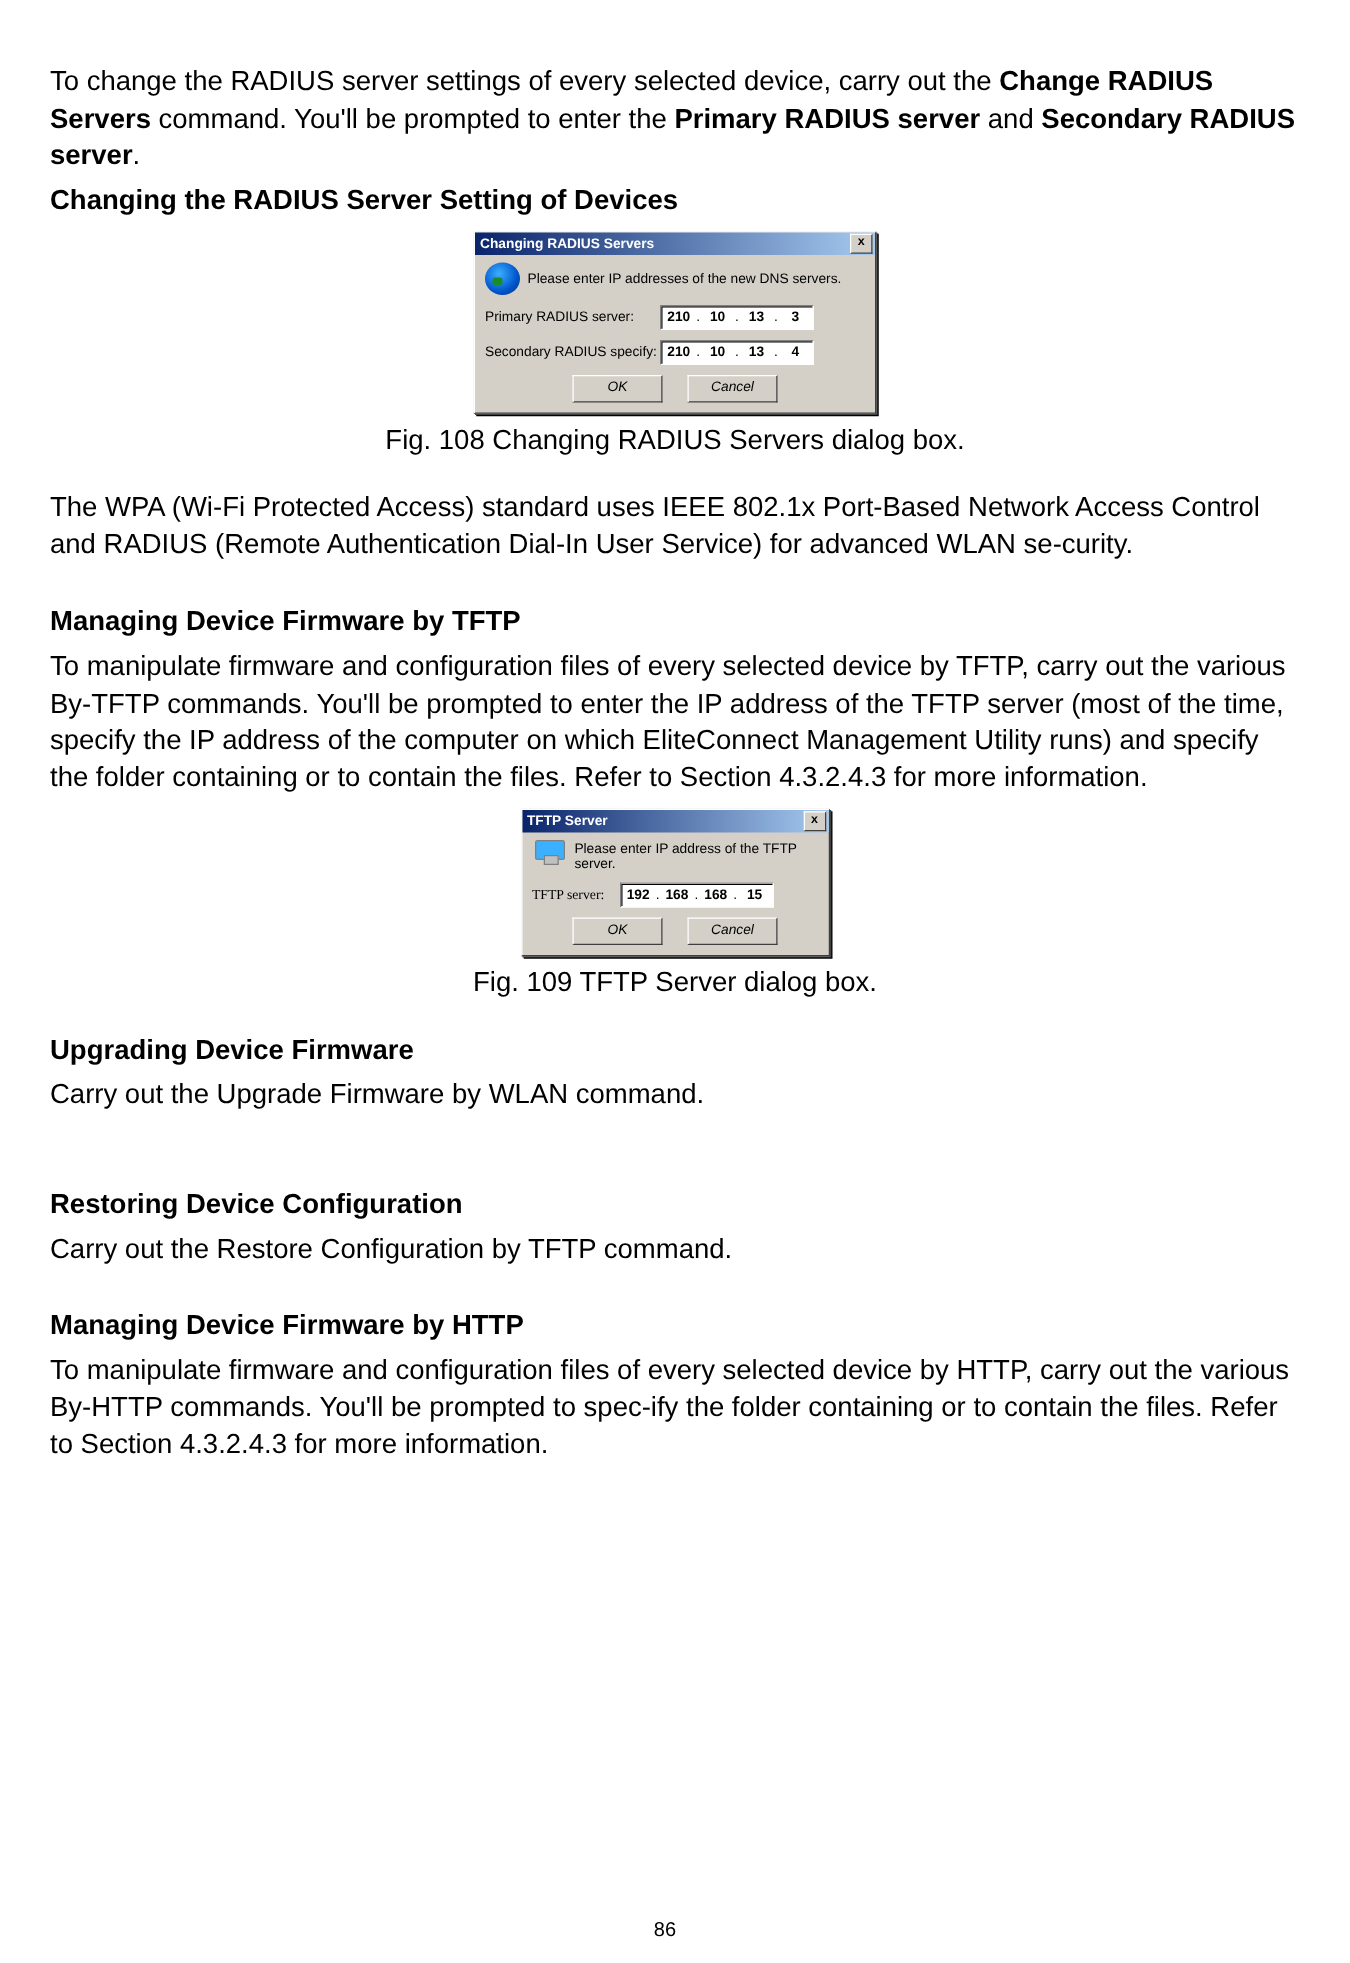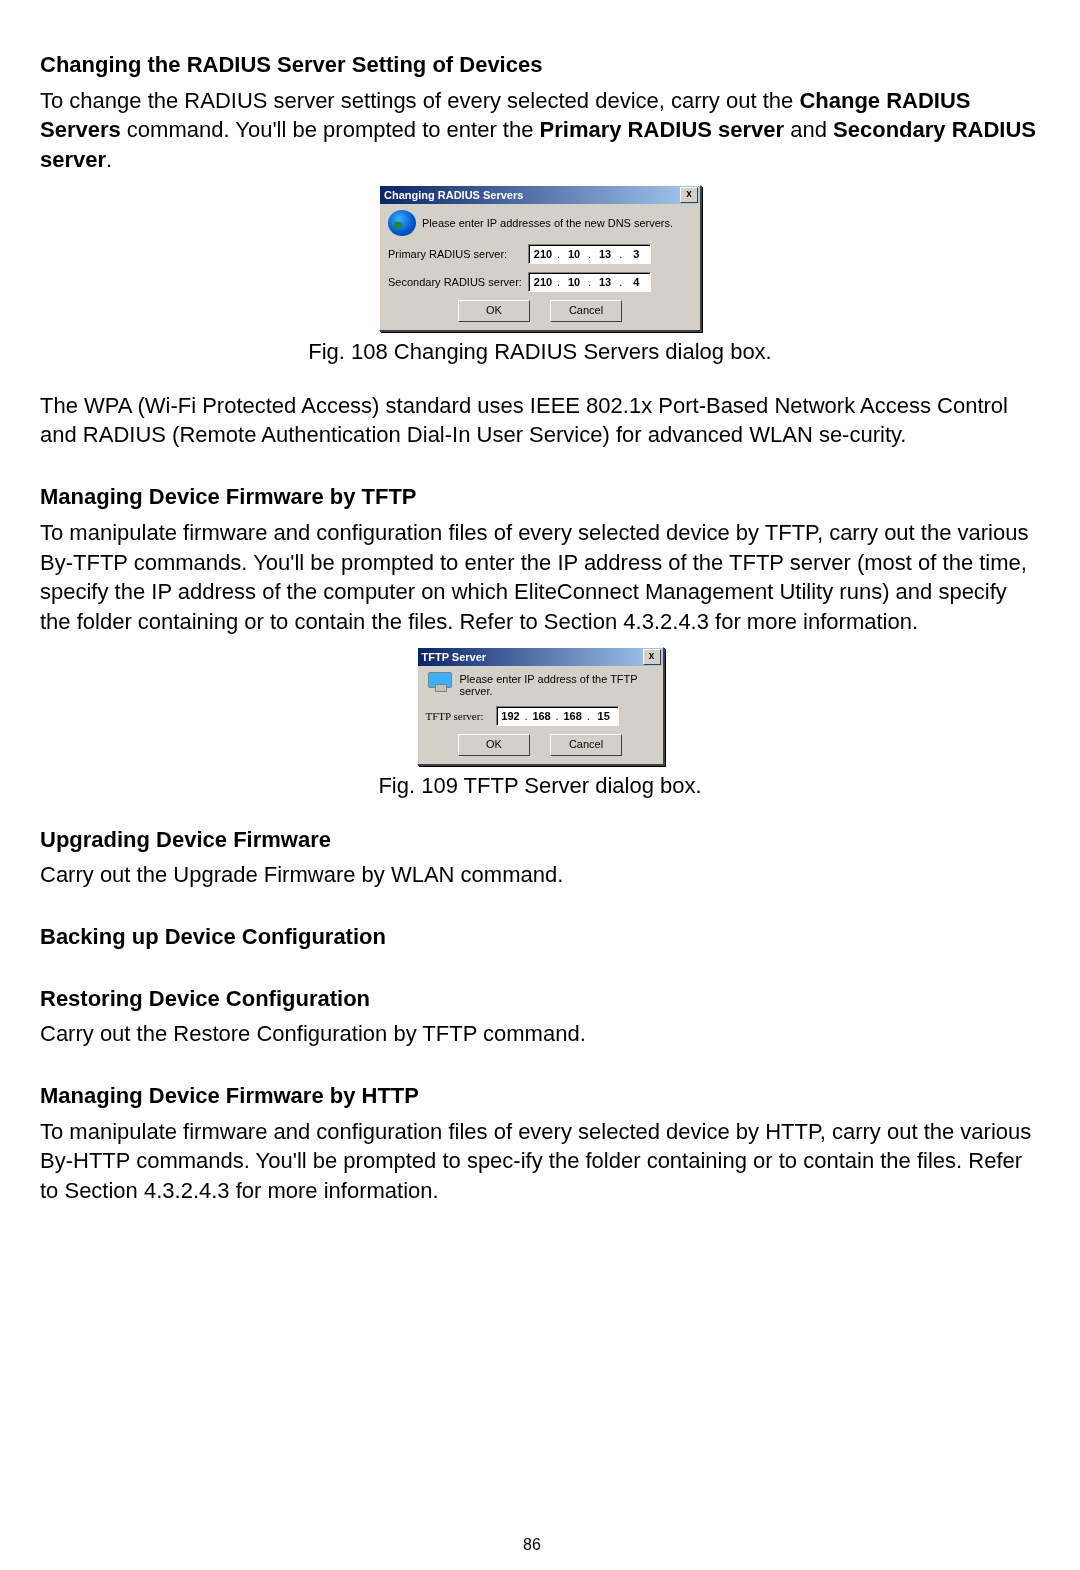--- a/index.html
+++ b/index.html
@@ -190,10 +190,10 @@
 
 <div class="page">
 
-  <div class="para heading">Changing the RADIUS Server Setting of Devices</div>
   <div class="para">
     <span>To change the RADIUS server settings of every selected device, carry out the </span><span class="bold">Change RADIUS Servers</span><span> command. You'll be prompted to enter the </span><span class="bold">Primary RADIUS server</span><span> and </span><span class="bold">Secondary RADIUS server</span><span>.</span>
   </div>
+  <div class="para heading">Changing the RADIUS Server Setting of Devices</div>
 
   <div class="fig-center">
     <div class="dialog">

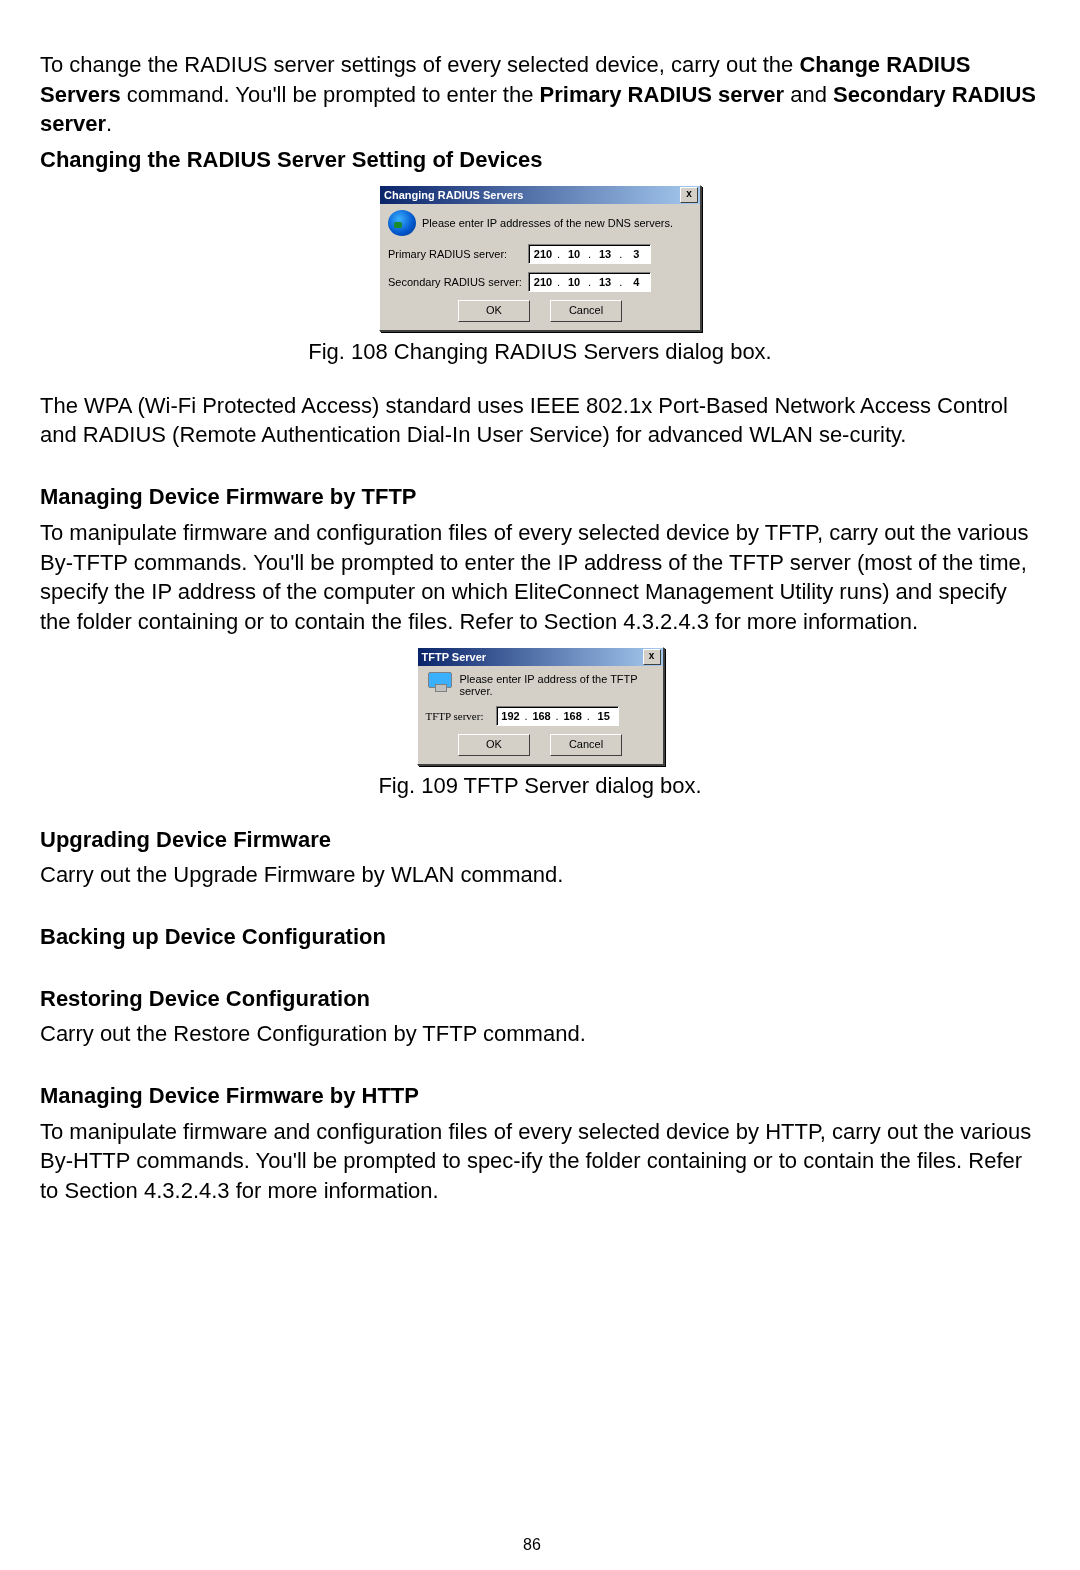--- a/index.html
+++ b/index.html
@@ -219,7 +219,7 @@
           </div>
         </div>
         <div class="field-row">
-          <div class="label">Secondary RADIUS server:</div>
+          <div class="label">Secondary RADIUS specify:</div>
           <div class="ip-box">
             <span class="oct">210</span>
             <span class="dot">.</span>

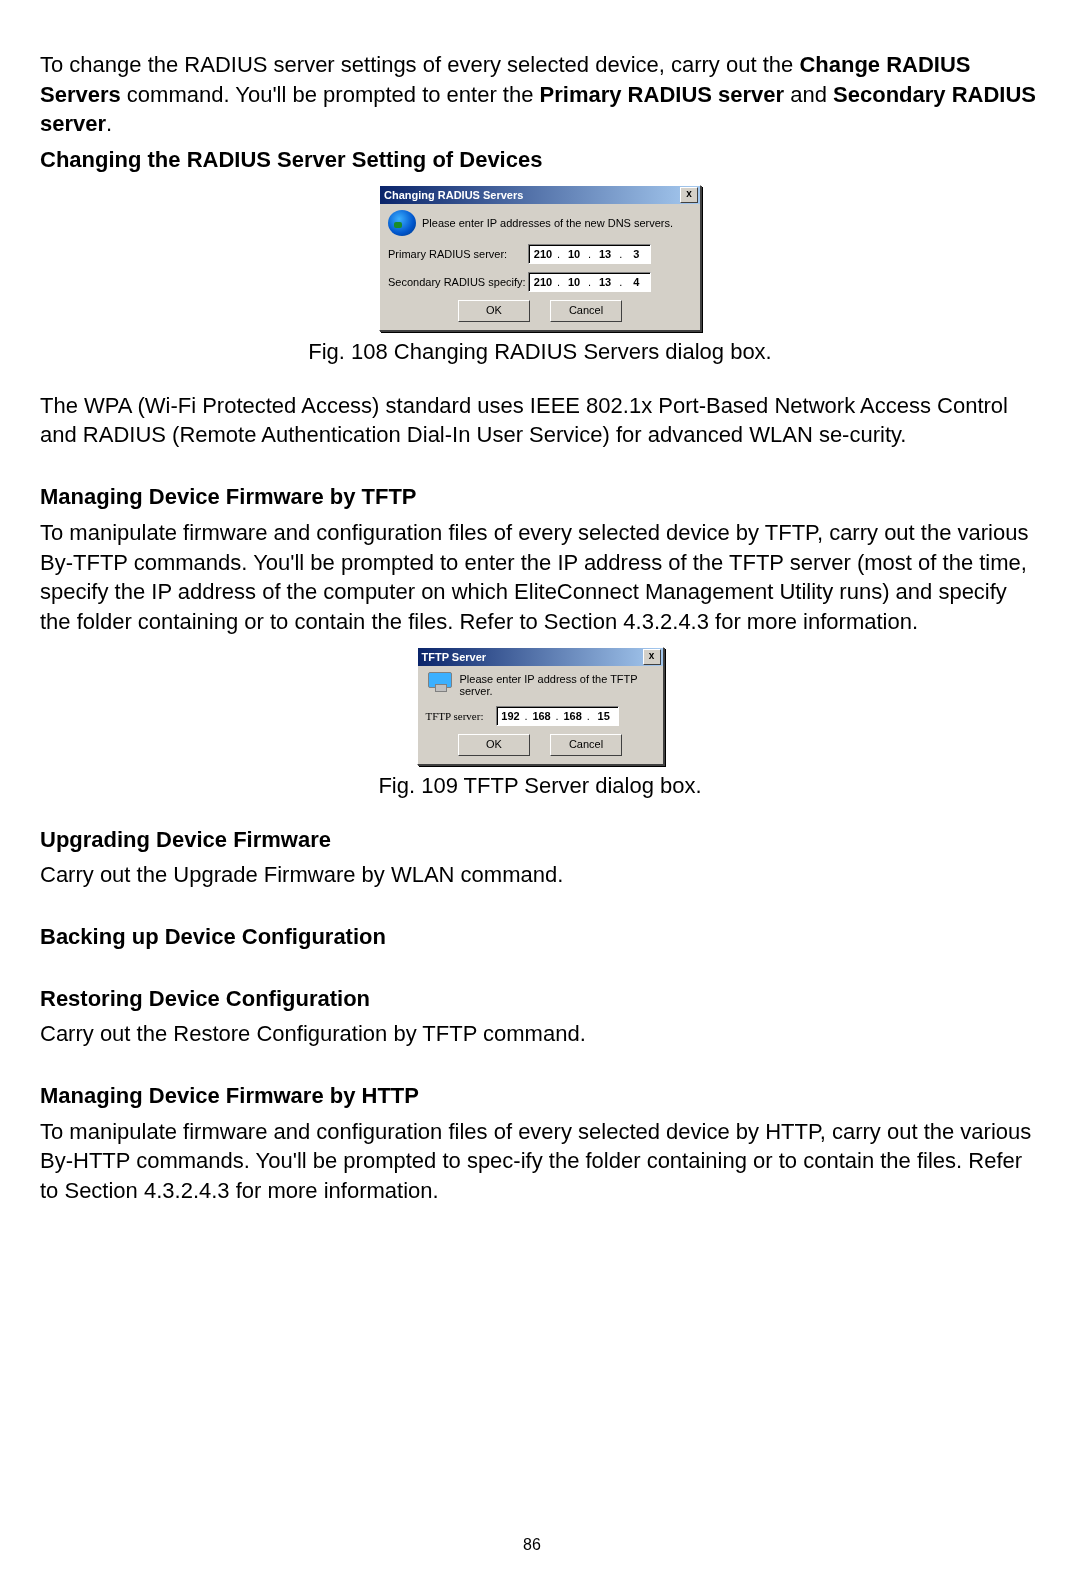--- a/index.html
+++ b/index.html
@@ -181,6 +181,7 @@
     font-size: 11px;
     text-align: center;
     line-height: 18px;
+    font-style: italic;
   }
 
   .dialog.tftp { width: 245px; }

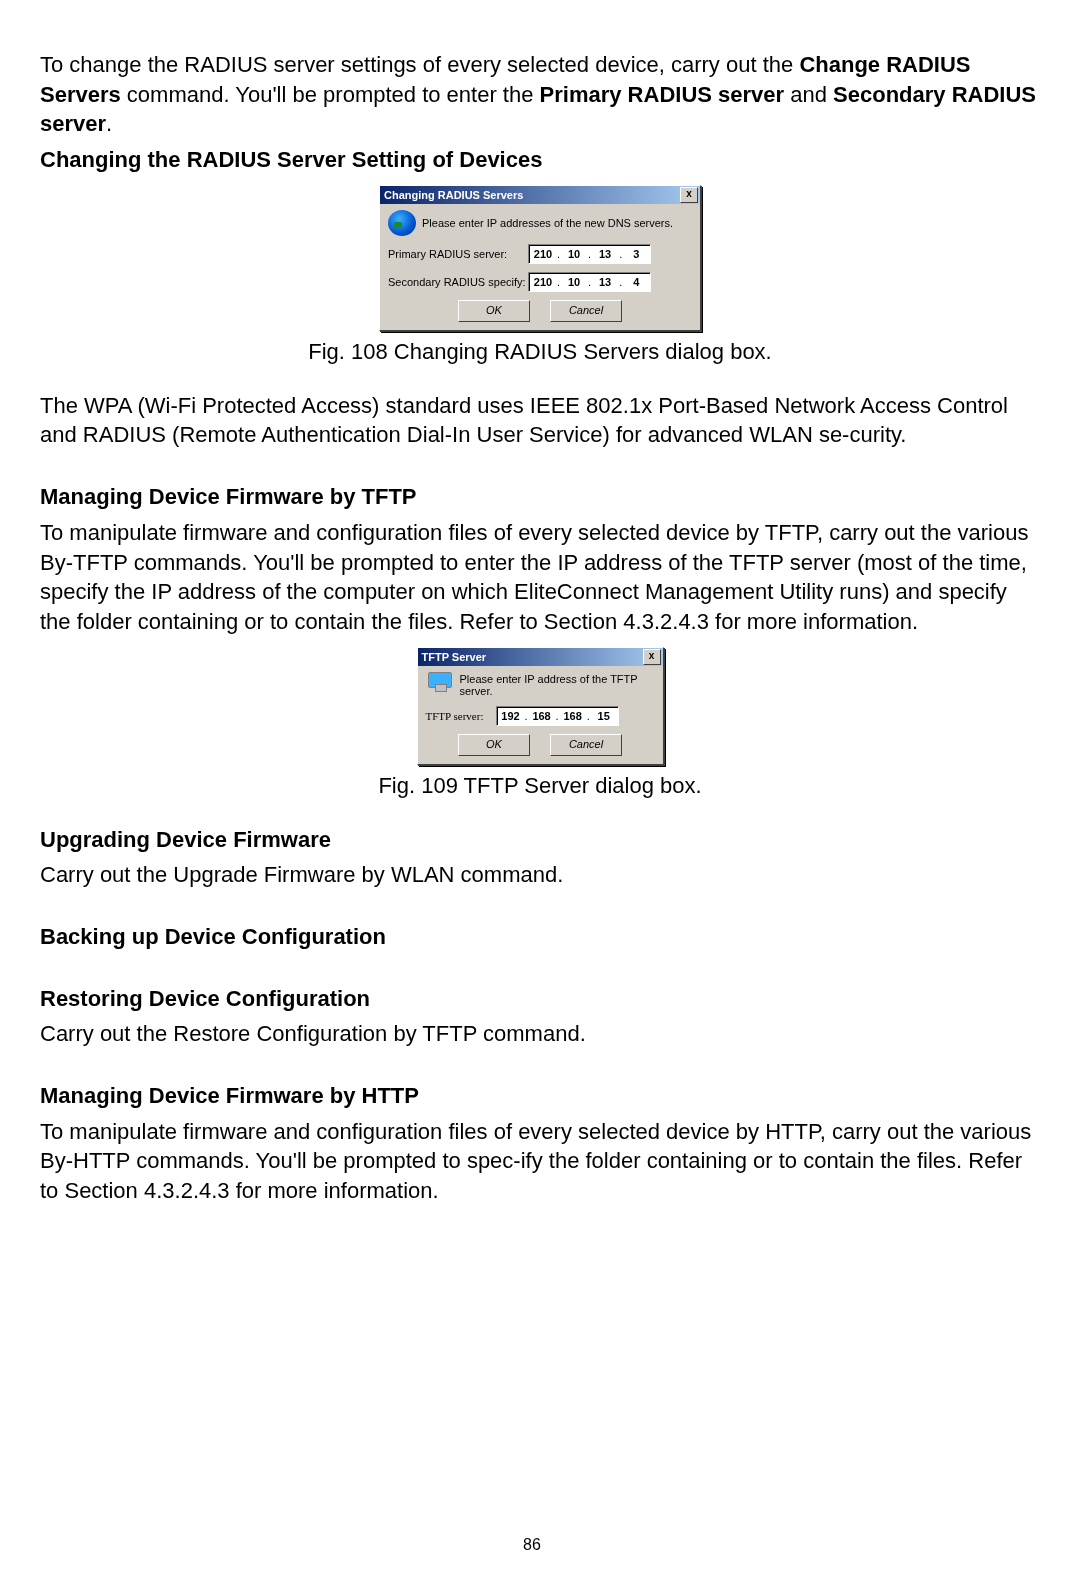--- a/index.html
+++ b/index.html
@@ -290,7 +290,6 @@
 
   <div class="spacer-md"></div>
 
-  <div class="para heading">Backing up Device Configuration</div>
 
   <div class="spacer-md"></div>
 

